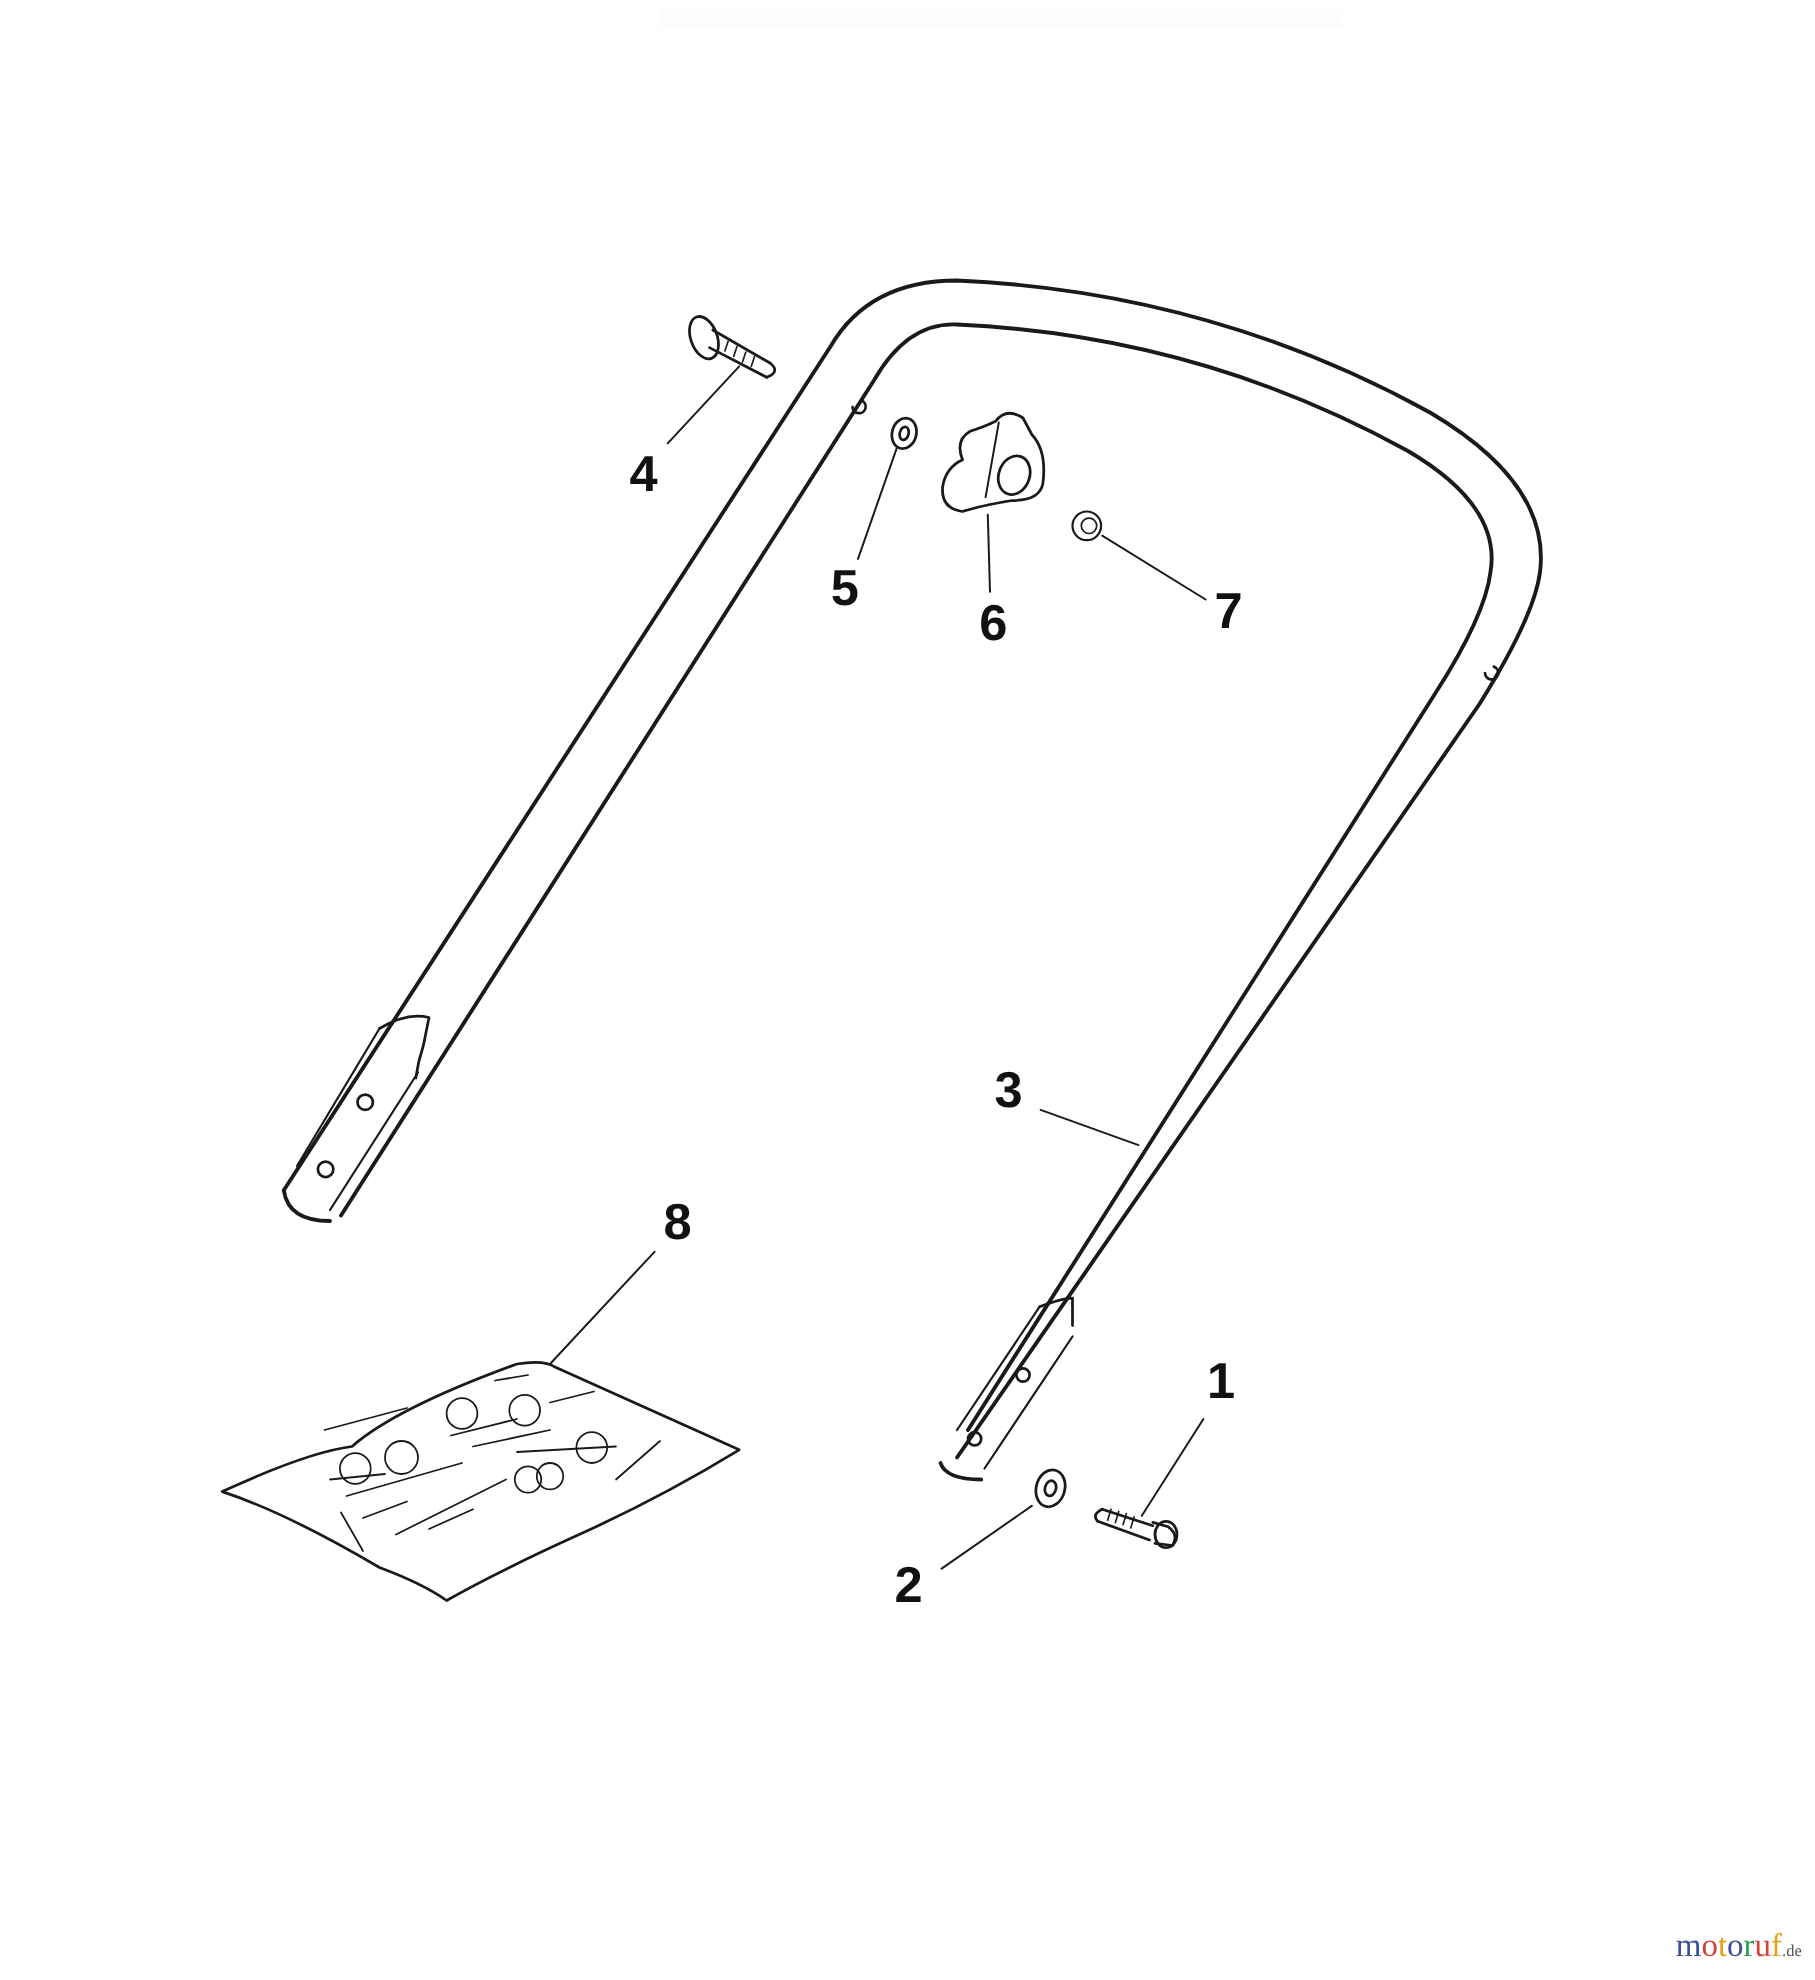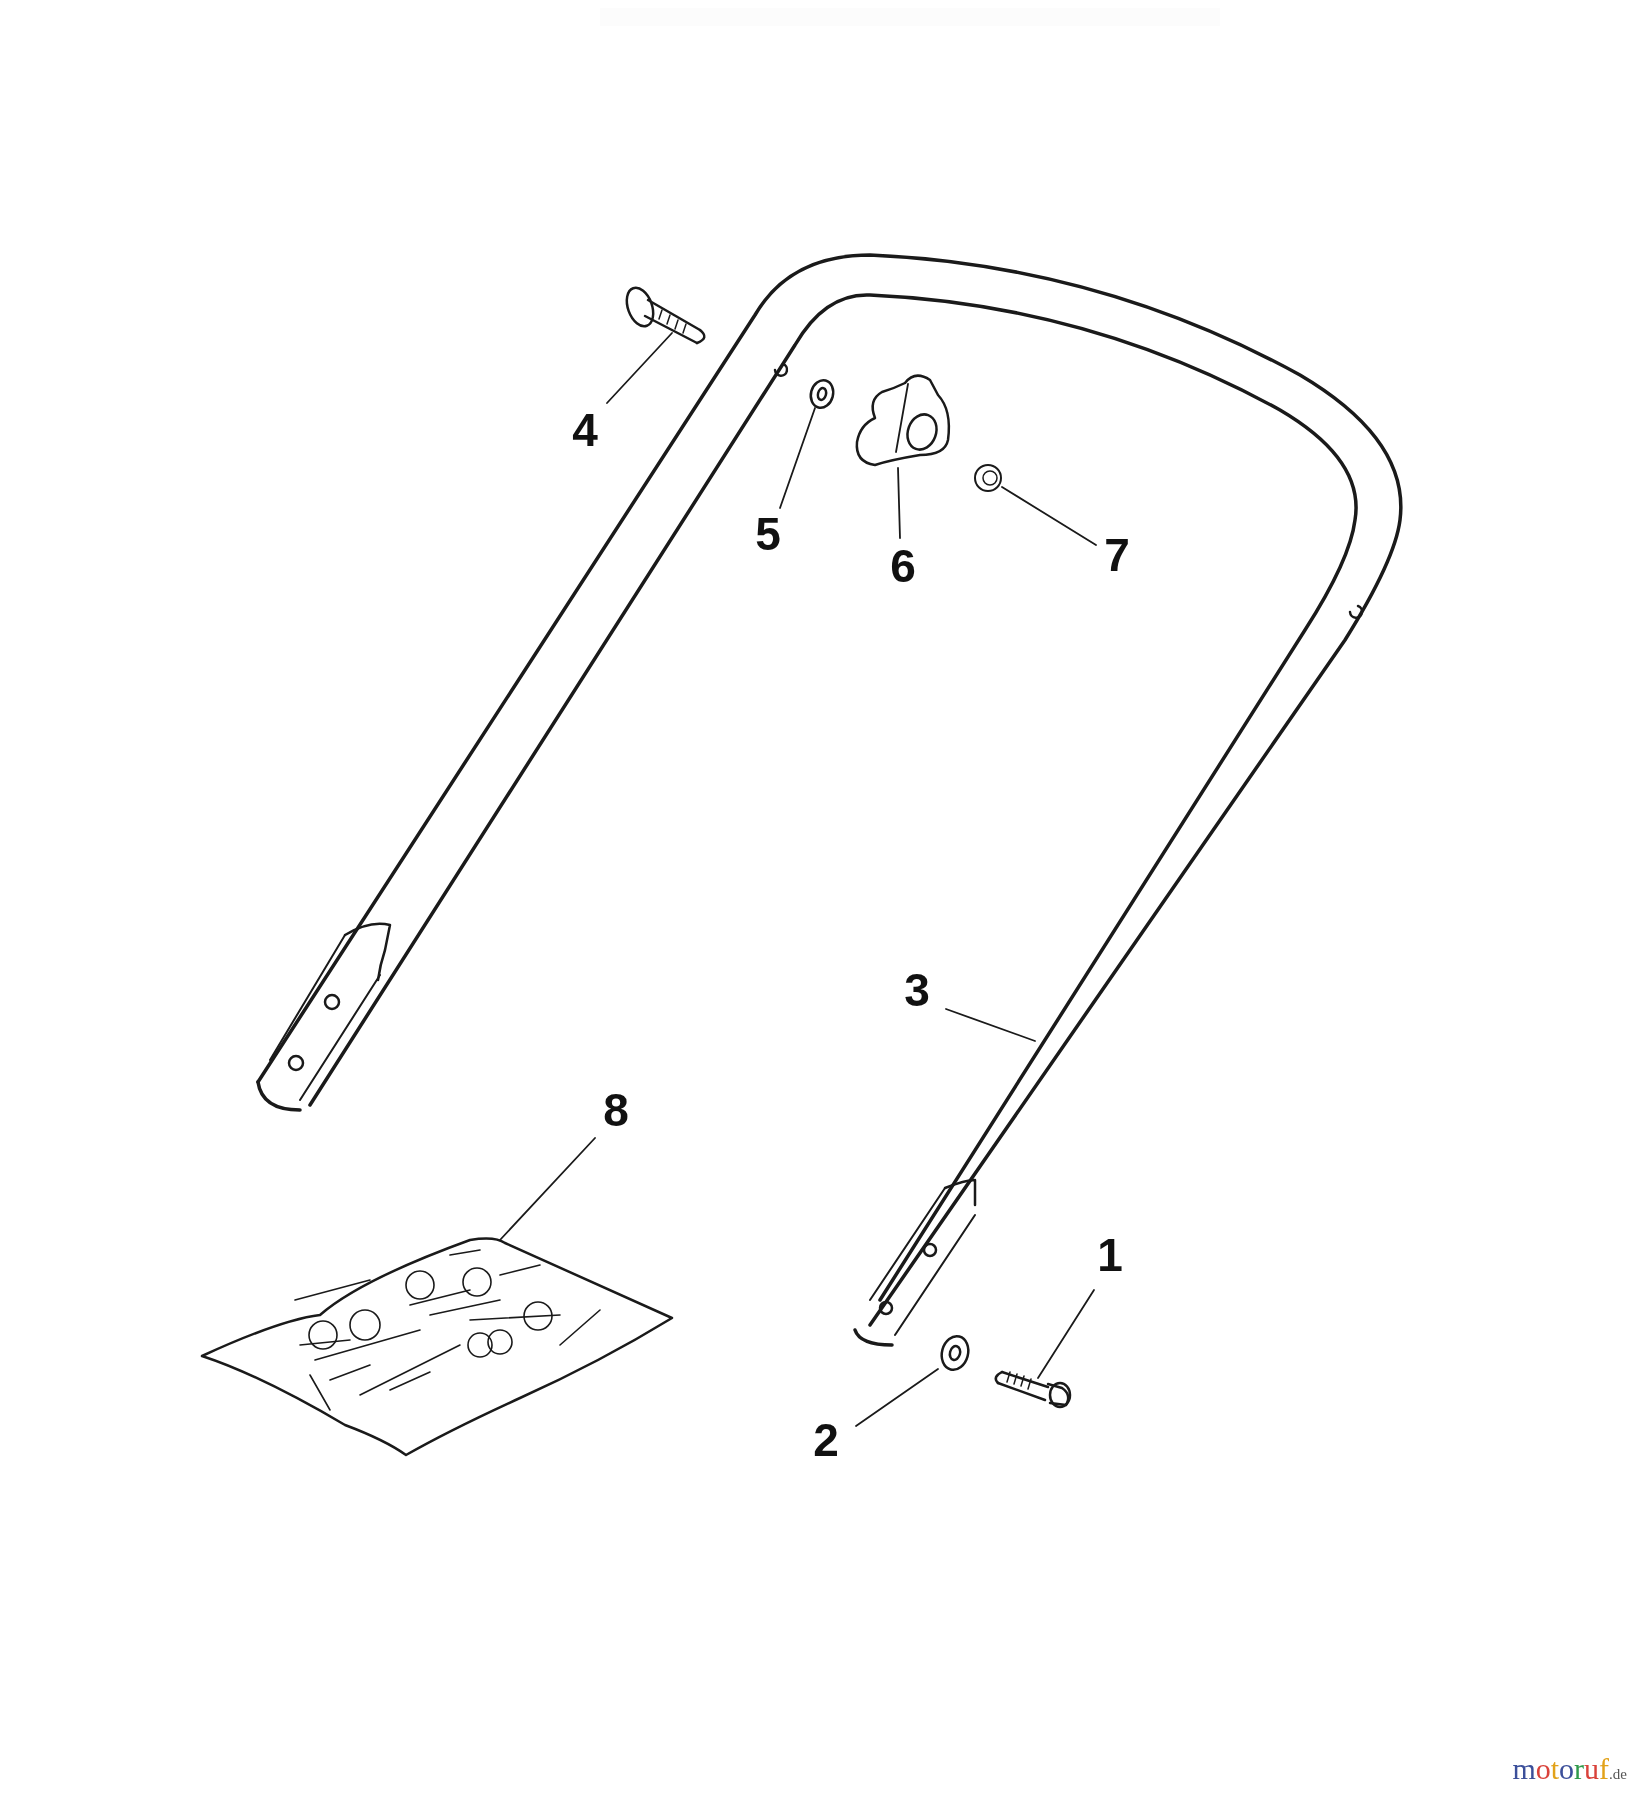--- a/index.html
+++ b/index.html
@@ -16,7 +16,7 @@
     }
     .watermark {
       position: absolute;
-      right: 23px;
+      right: 12px;
       bottom: 14px;
       font-family: "Liberation Serif", serif;
       font-size: 30px;

